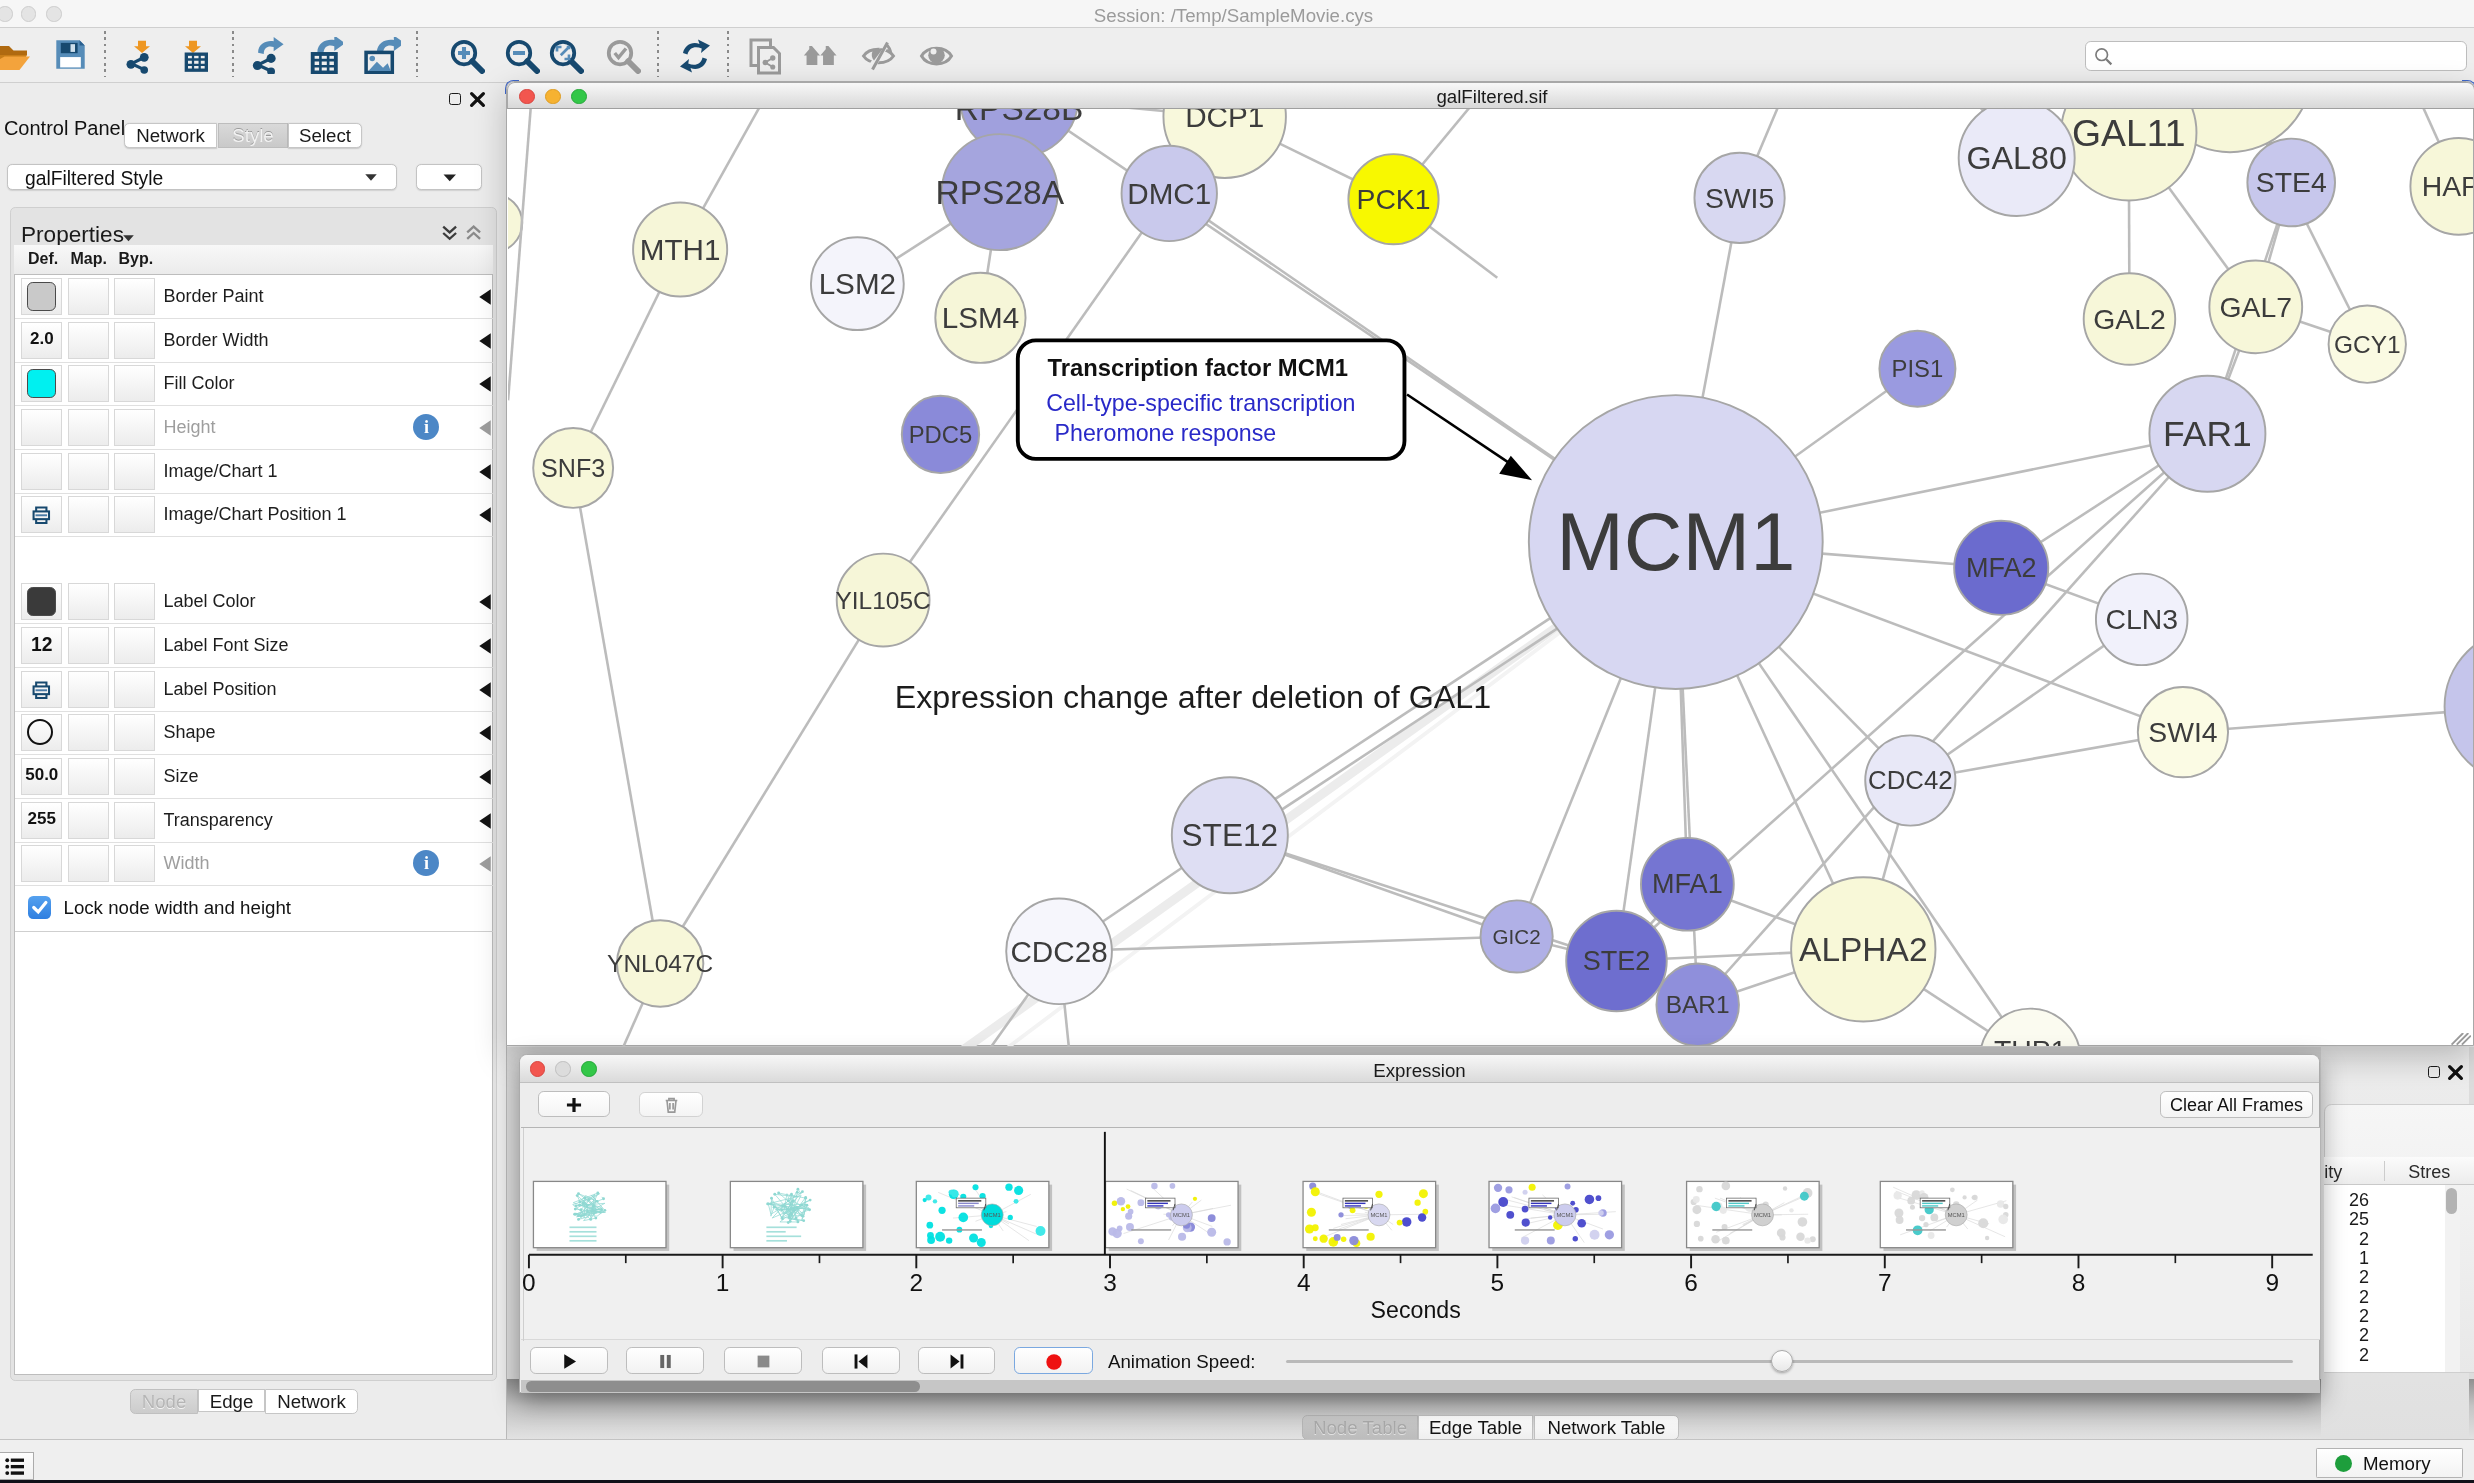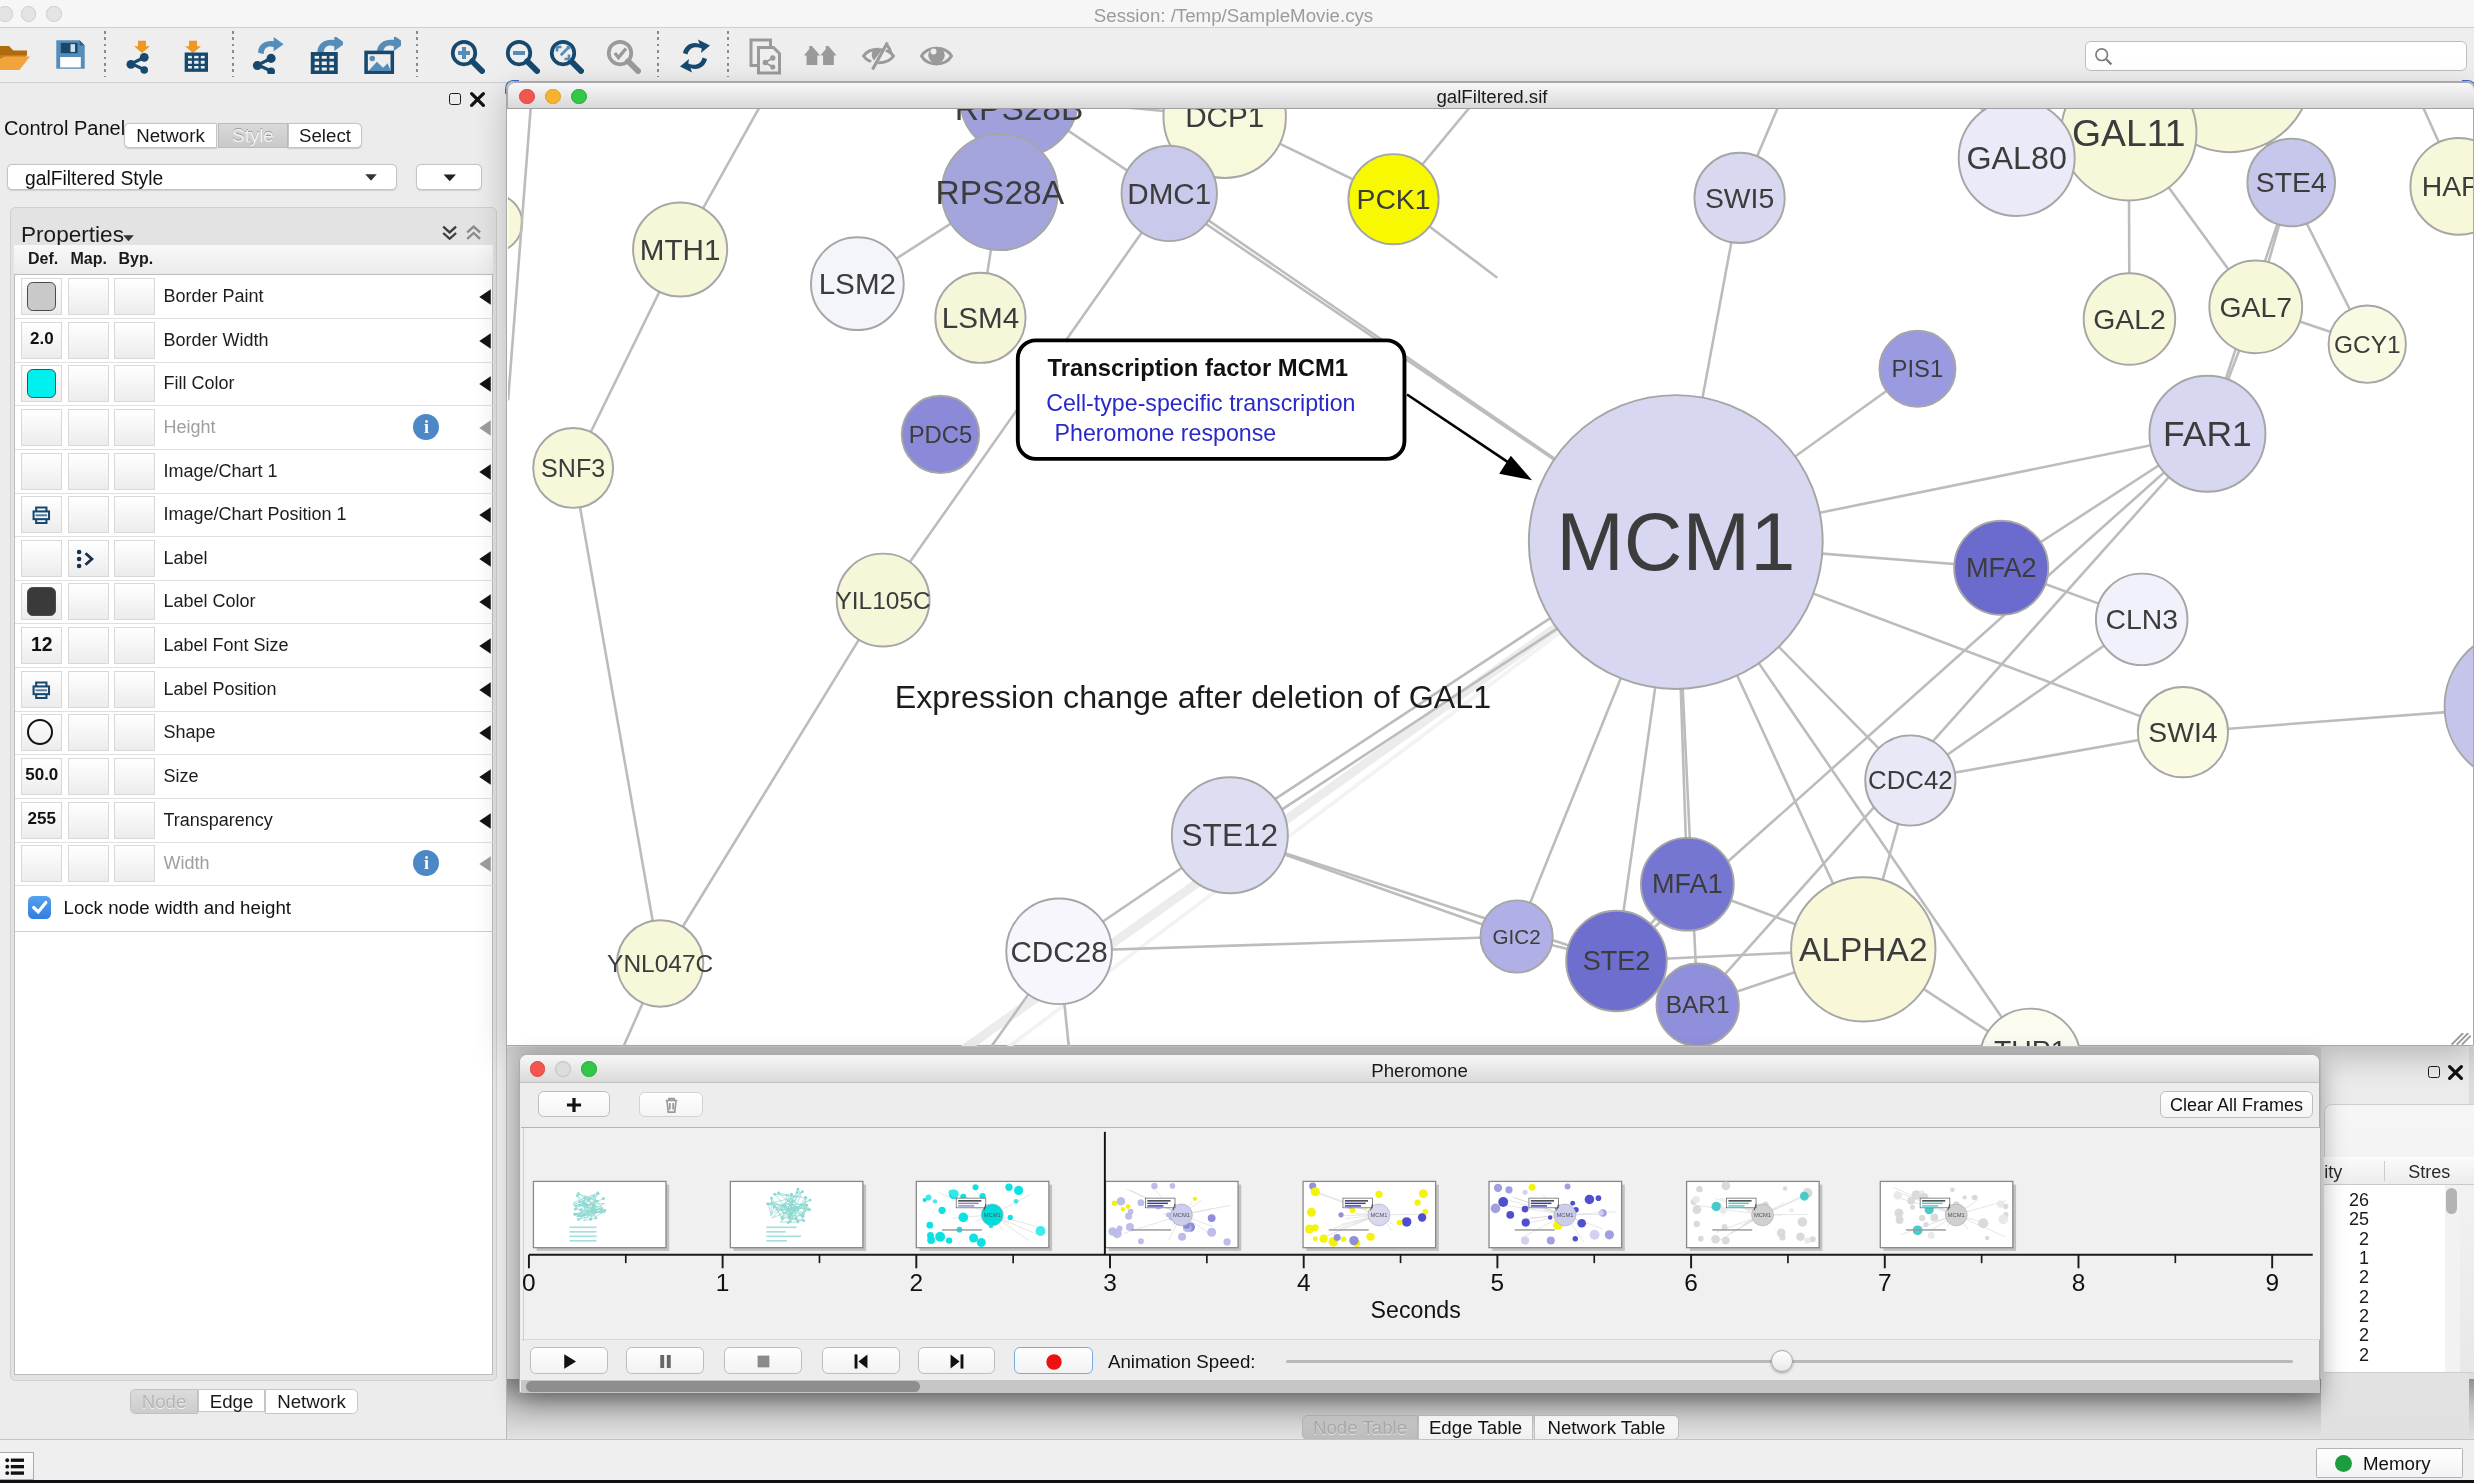--- a/index.html
+++ b/index.html
@@ -246,23 +246,6 @@
             <path d="M7 16 H25" stroke="#4a7ba6" stroke-width="3"></path>
           </svg>
 <span class="abs" style="left:148px;top:11px;font-size:18px;color:#1d1d1d;">Image/Chart Position 1</span>
-<svg class="abs" style="left:463px;top:13px" width="14" height="18" viewBox="0 0 22 28">
-            <path d="M20 2 L20 26 L2 14 Z" fill="#141414"></path>
-          </svg>
-</div>
-<div class="abs" style="left:0;top:262px;width:478px;height:44px;border-bottom:0.6px solid #e0e0e0;">
-<div class="abs" style="left:5.8px;top:3.2px;width:41px;height:37px;background:linear-gradient(#ffffff,#ececec);border:0.6px solid #d8d8d8;"></div>
-<div class="abs" style="left:53px;top:3.2px;width:41px;height:37px;background:linear-gradient(#ffffff,#ececec);border:0.6px solid #d8d8d8;"></div>
-<div class="abs" style="left:99px;top:3.2px;width:41px;height:37px;background:linear-gradient(#ffffff,#ececec);border:0.6px solid #d8d8d8;"></div>
-<svg class="abs" style="left:59px;top:11px" width="23" height="22" viewBox="0 0 36 34">
-            <g fill="#17314f">
-              <circle cx="8" cy="6" r="3.6"></circle>
-              <circle cx="8" cy="17" r="3.6"></circle>
-              <circle cx="8" cy="28" r="3.6"></circle>
-              <path d="M18 8 L28 17 L18 26" stroke="#17314f" stroke-width="4.4" fill="none"></path>
-            </g>
-          </svg>
-<span class="abs" style="left:148px;top:11px;font-size:18px;color:#1d1d1d;">Label</span>
 <svg class="abs" style="left:463px;top:13px" width="14" height="18" viewBox="0 0 22 28">
             <path d="M20 2 L20 26 L2 14 Z" fill="#141414"></path>
           </svg>

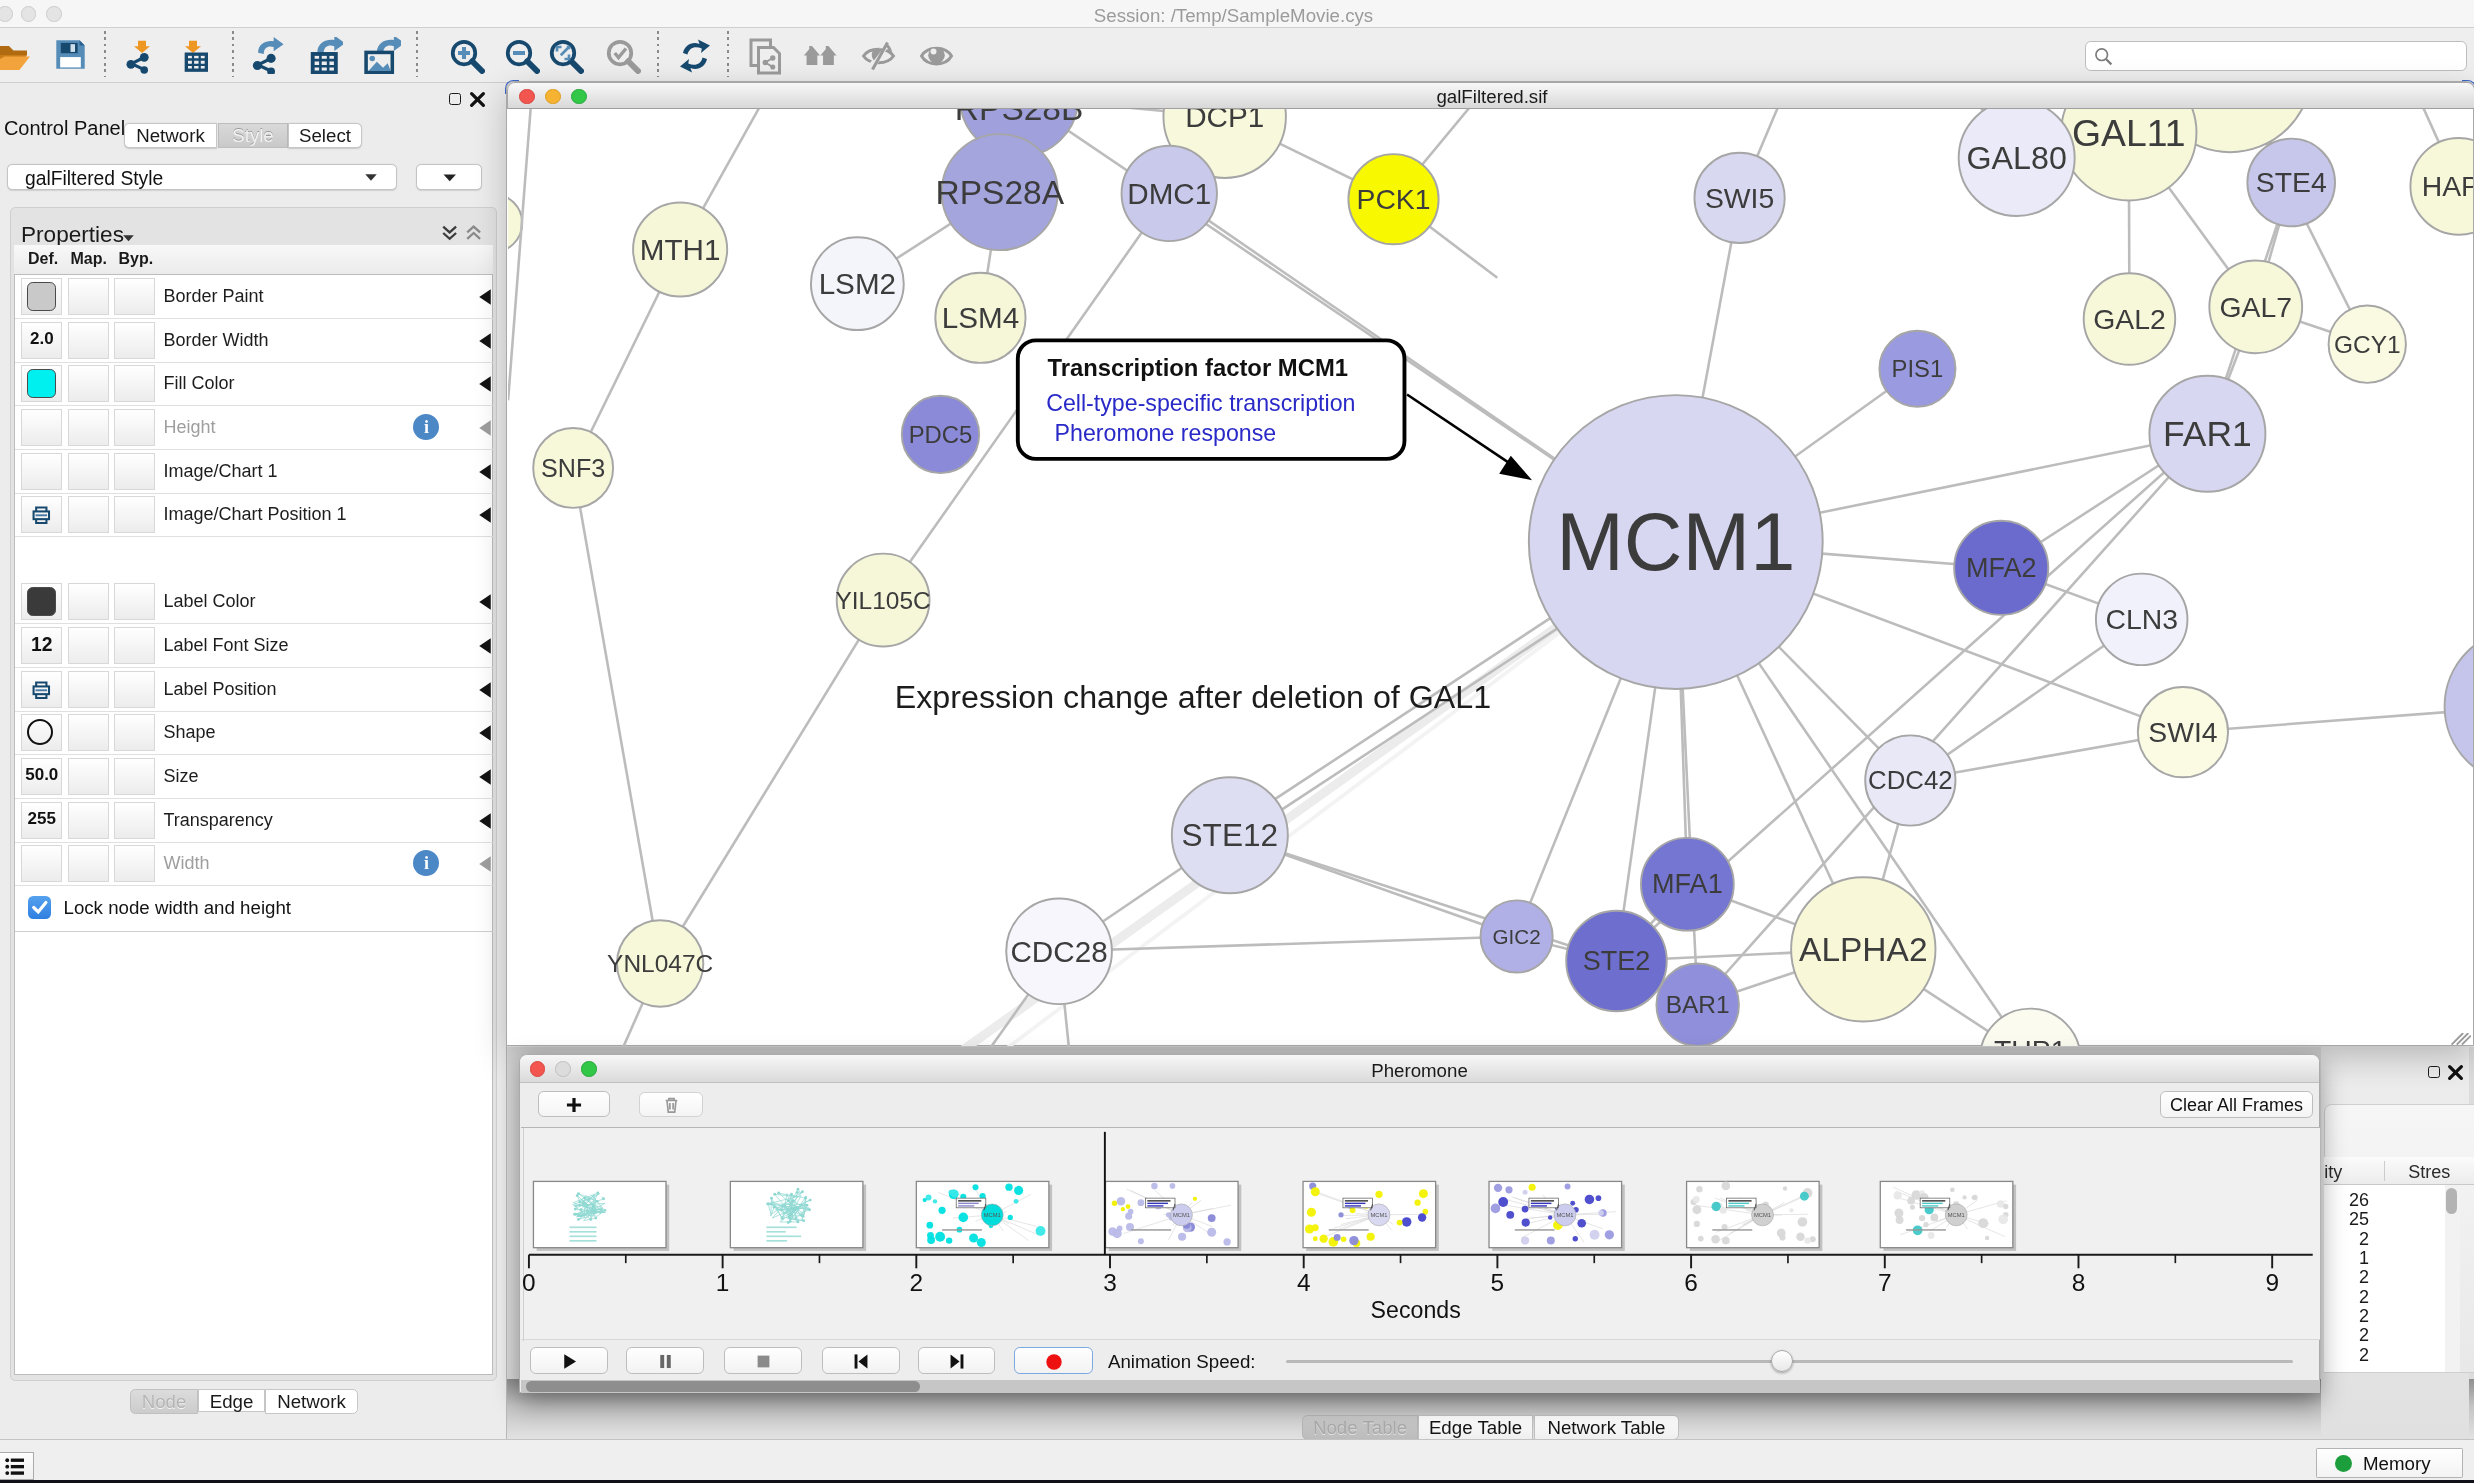--- a/index.html
+++ b/index.html
@@ -539,7 +539,7 @@
 <div class="abs" style="left:9.7px;top:6.4px;width:15.5px;height:15.5px;border-radius:50%;background:#f2564f;border:0.6px solid #d8443e;"></div>
 <div class="abs" style="left:35px;top:6.4px;width:15.5px;height:15.5px;border-radius:50%;background:#dcdcdc;border:0.6px solid #c0c0c0;"></div>
 <div class="abs" style="left:61px;top:6.4px;width:15.5px;height:15.5px;border-radius:50%;background:#33c748;border:0.6px solid #25a839;"></div>
-<div class="abs" style="left:0;top:4.5px;width:1799px;text-align:center;font-size:18.7px;color:#1a1a1a;">Pheromone</div>
+<div class="abs" style="left:0;top:4.5px;width:1799px;text-align:center;font-size:18.7px;color:#1a1a1a;">Expression</div>
 </div>
 <div class="btn" style="left:18px;top:36px;width:72px;height:26px;text-align:center;"><svg style="margin-top:3.9px" width="18" height="18" viewBox="0 0 28 28">
         <path d="M14 3 V25 M3 14 H25" stroke="#111" stroke-width="5"></path>

